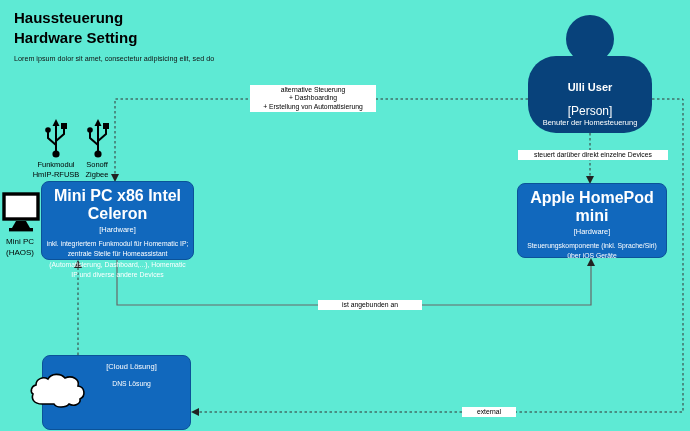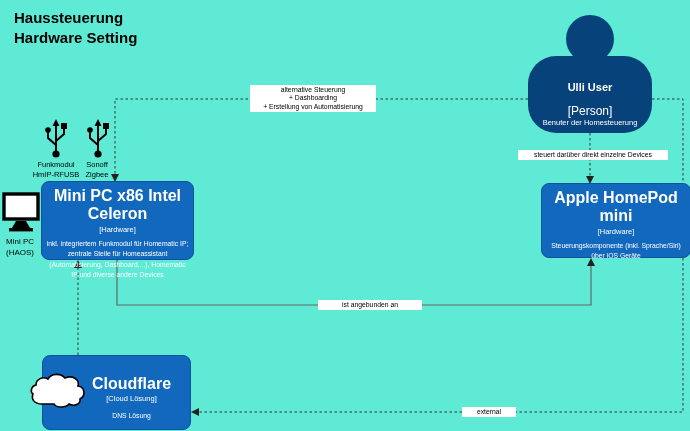--- a/index.html
+++ b/index.html
@@ -45,6 +45,7 @@
     <div>Hardware Setting</div>
   </div>
   <div class="subtitle">
+    <div>Lorem ipsum dolor sit amet, consectetur adipisicing elit, sed do</div>
   </div>
 
   <svg id="edges" viewBox="0 0 690 431">

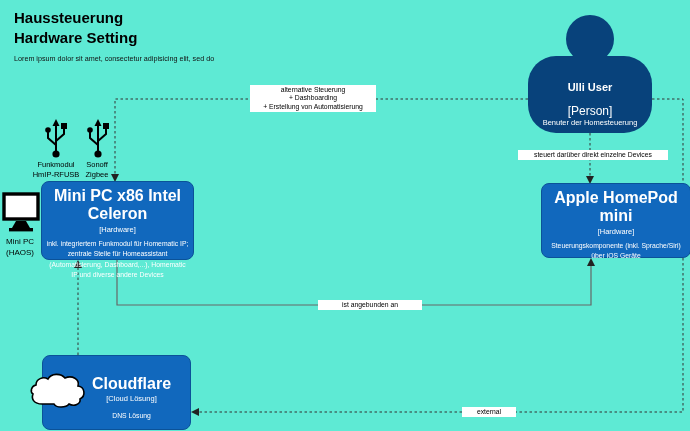--- a/index.html
+++ b/index.html
@@ -25,7 +25,7 @@
   .node .t{font-size:7.5px;margin-top:1px;}
   .node .d{font-size:6.8px;line-height:1.55;margin-top:5px;}
   #node-minipc{left:41px;top:181px;width:153px;height:79px;}
-  #node-homepod{left:517px;top:183px;width:150px;height:75px;margin-left:24px;}
+  #node-homepod{left:517px;top:183px;width:150px;height:75px;}
   #node-cloudflare{left:42px;top:355px;width:149px;height:75px;padding-left:34px;}
   
   .icon-abs{position:absolute;}

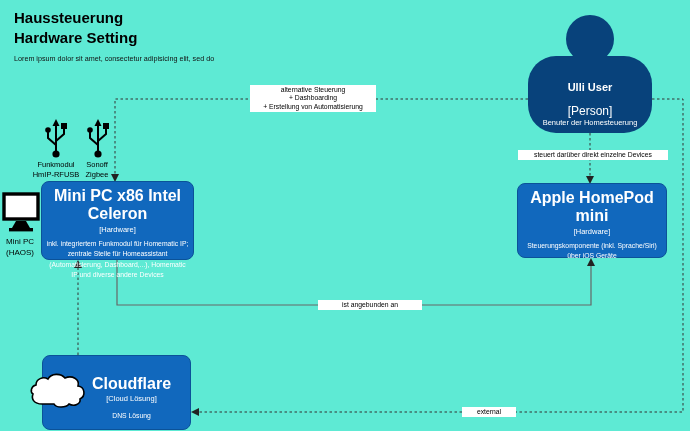--- a/index.html
+++ b/index.html
@@ -86,7 +86,6 @@
   </div>
 
   <div class="node" id="node-cloudflare">
-    <div class="n" style="margin-top:14px">Cloudflare</div>
     <div class="t">[Cloud Lösung]</div>
     <div class="d" style="margin-top:8px">DNS Lösung</div>
   </div>

